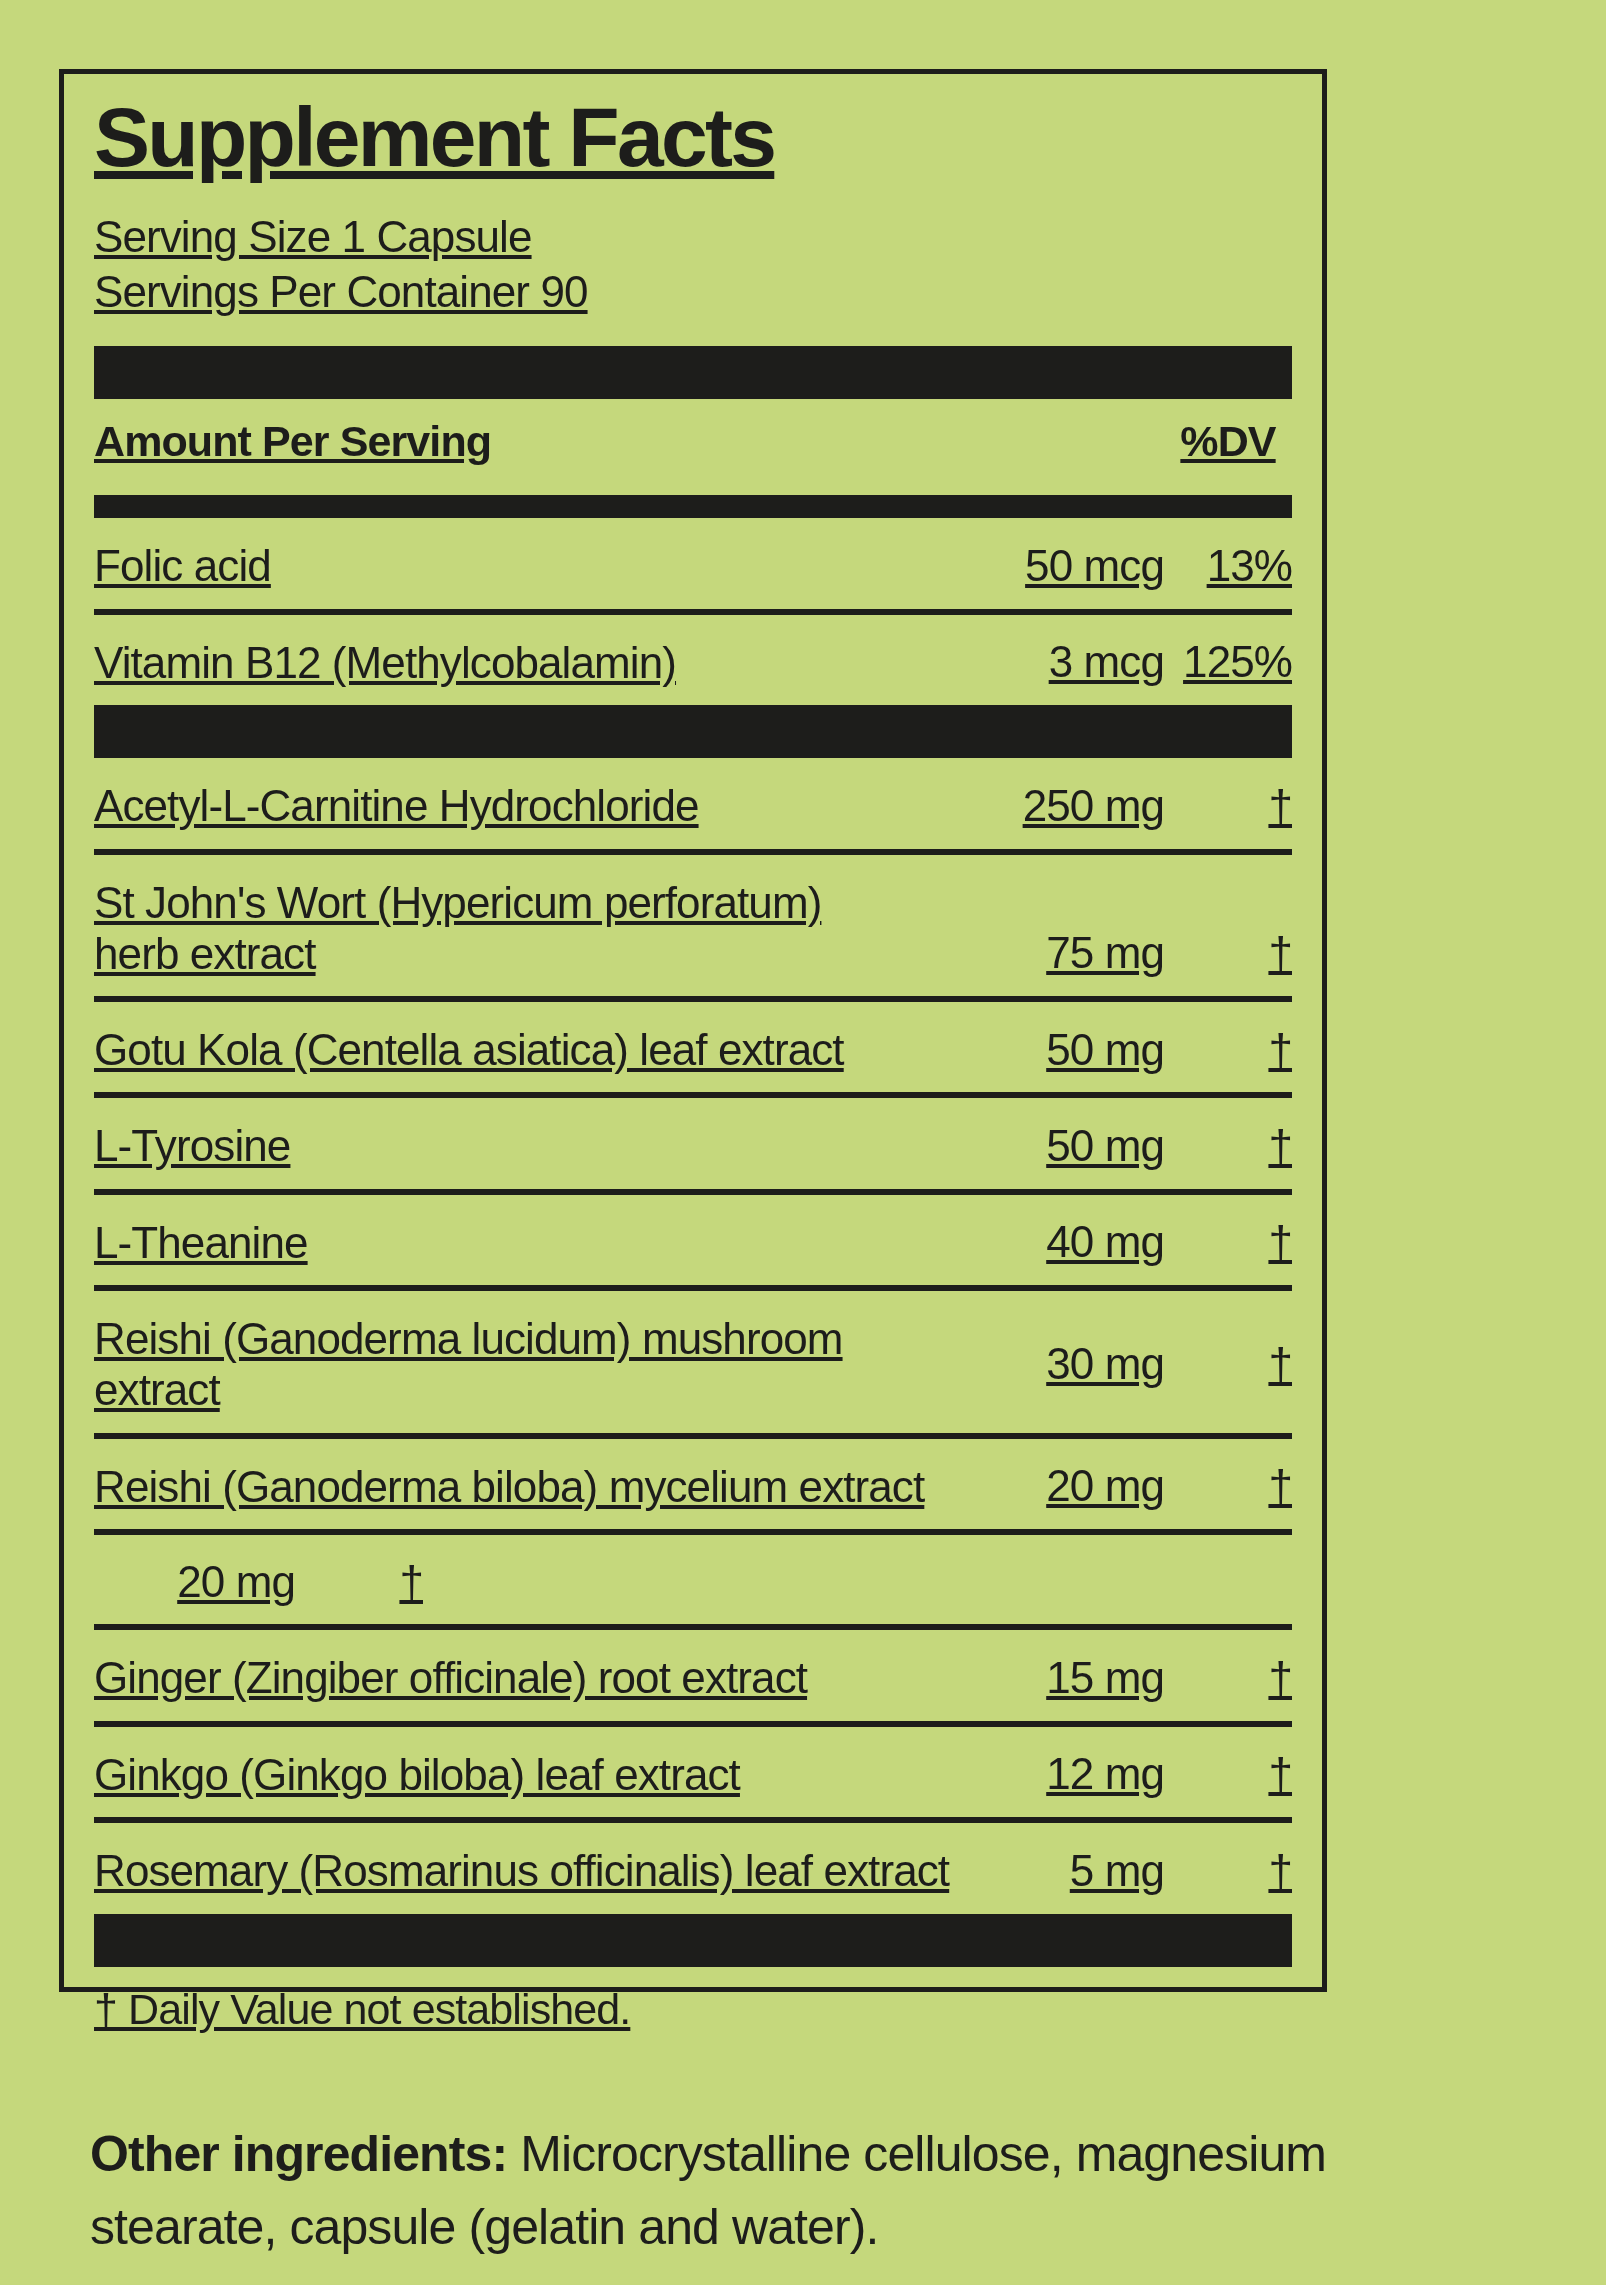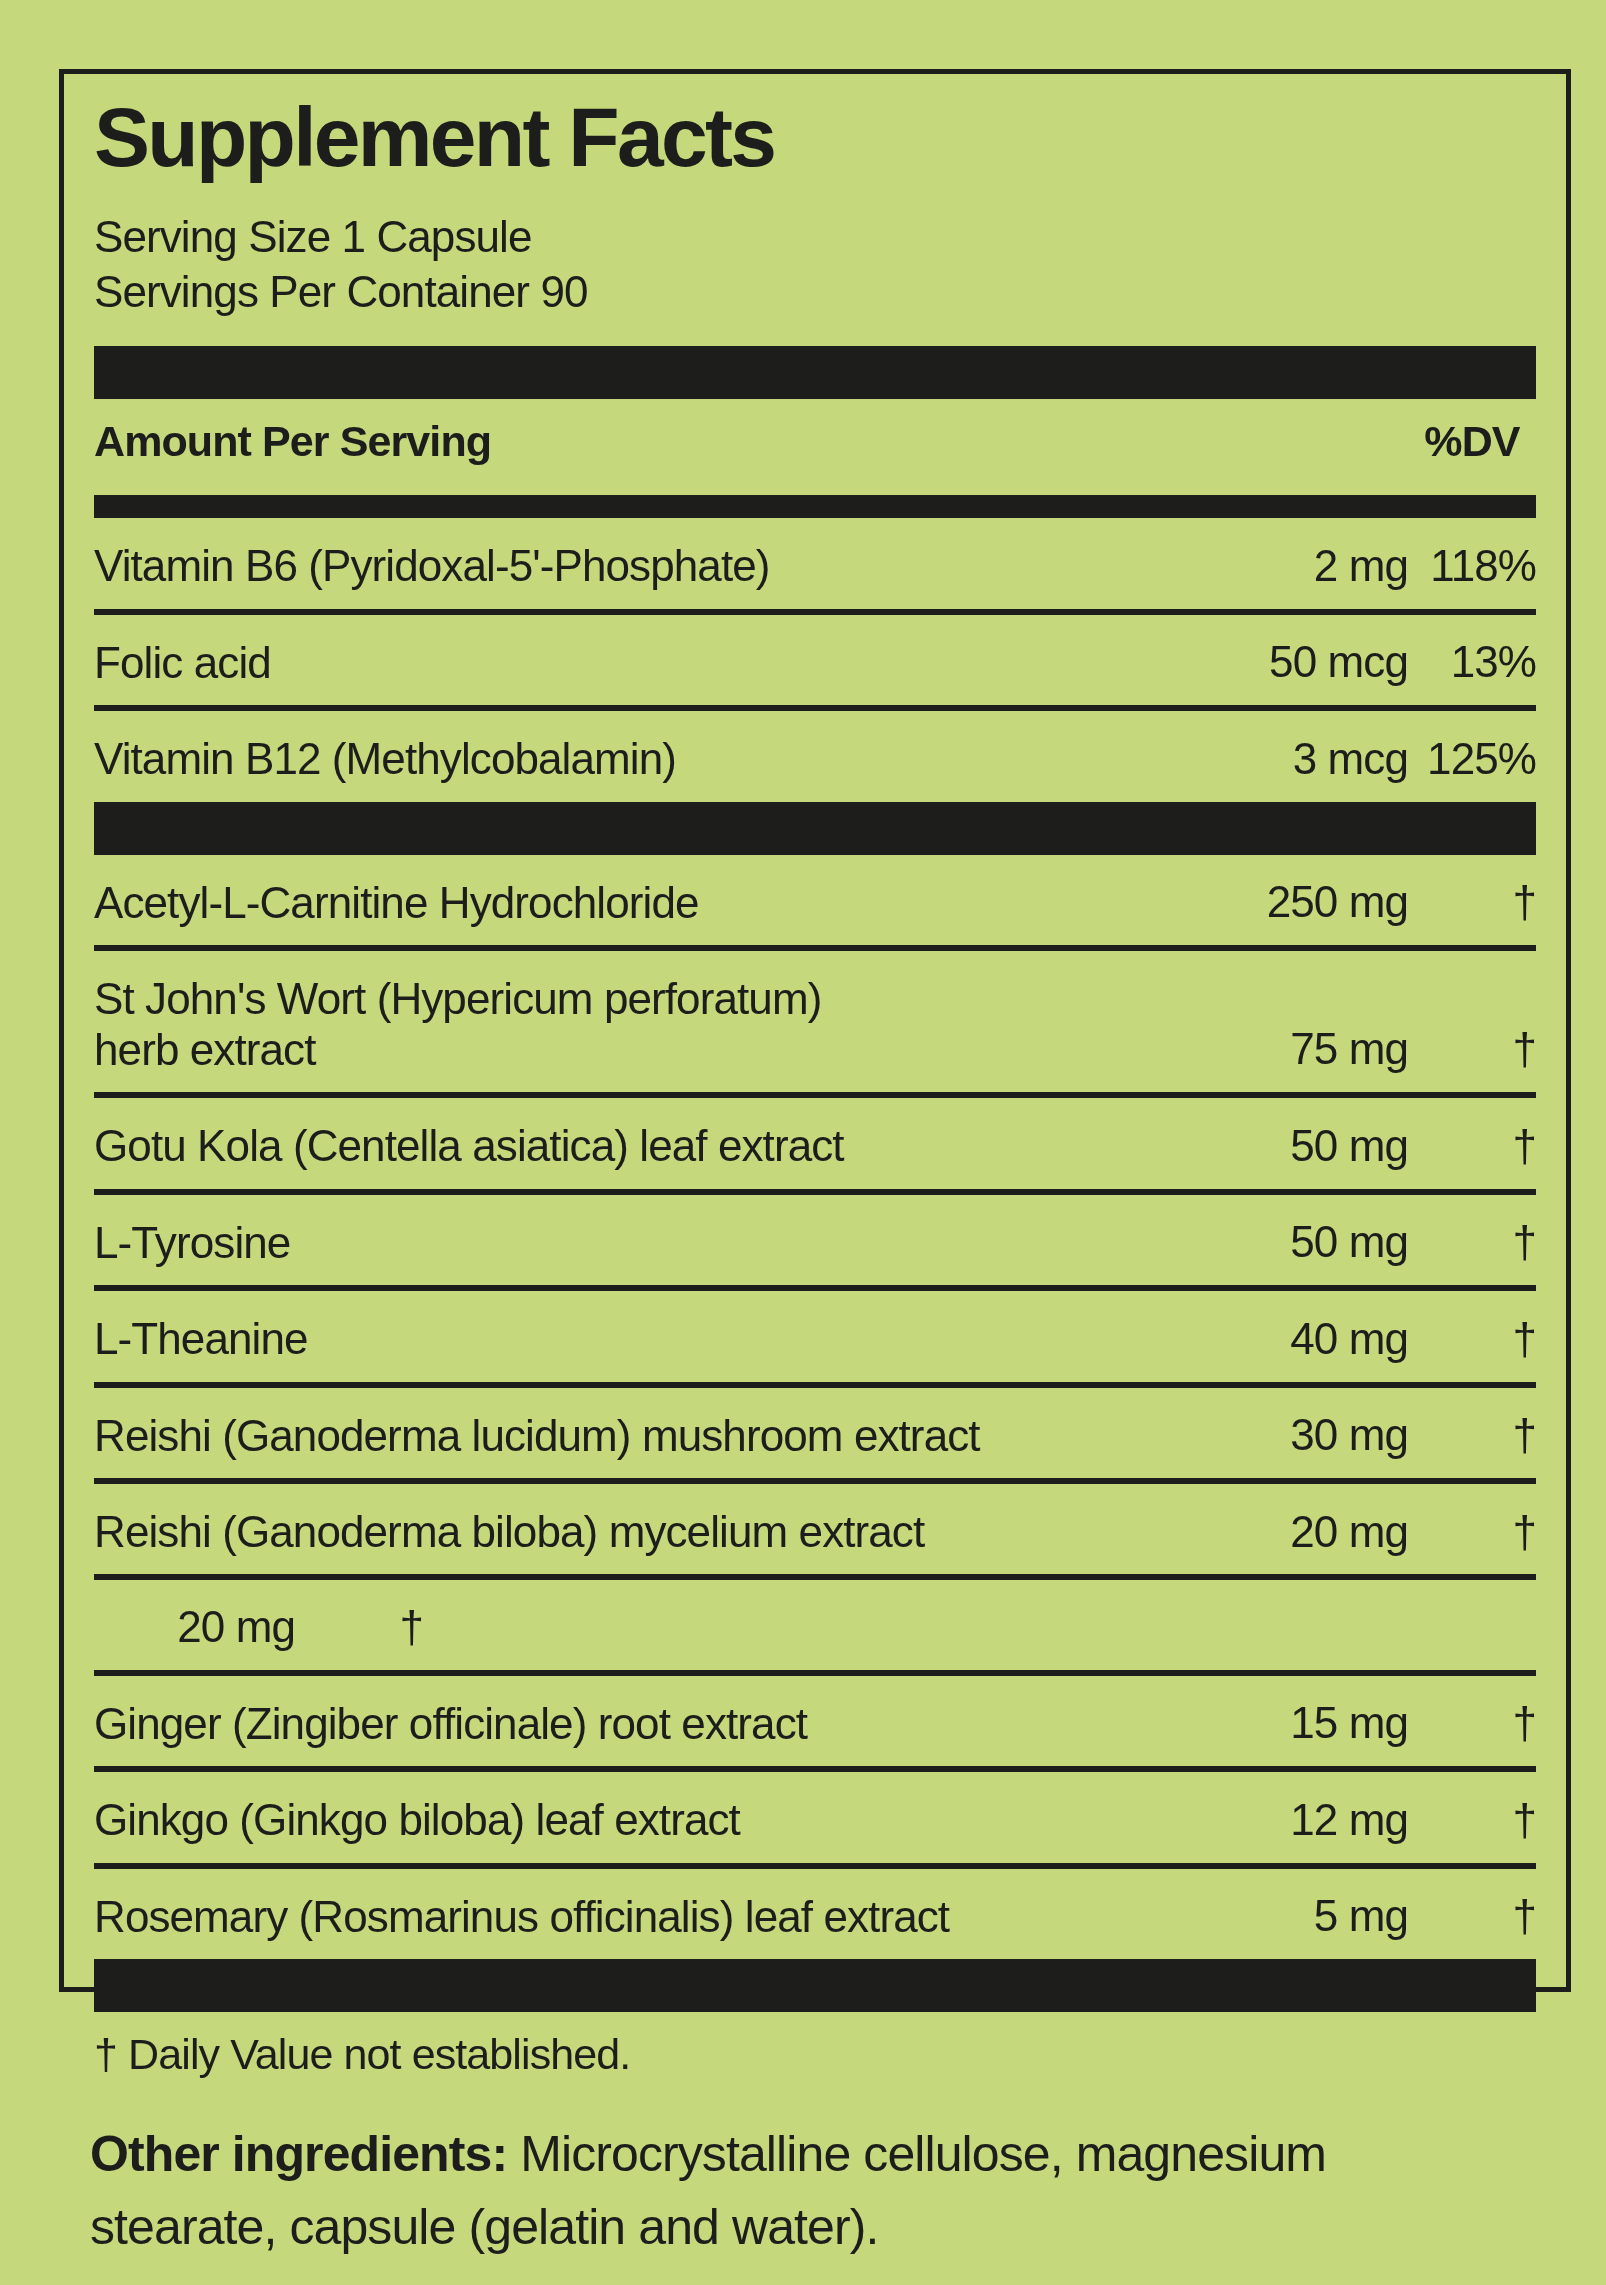--- a/index.html
+++ b/index.html
@@ -19,11 +19,12 @@
     position: absolute;
     left: 59px;
     top: 69px;
-    width: 1512px;
+    width: 1268px;
     height: 1923px;
     box-sizing: border-box;
     border: 5.5px solid #1d1d1b;
     padding: 0 30px;
+    text-decoration: underline;
   }
   .title {
     margin-top: 24px;

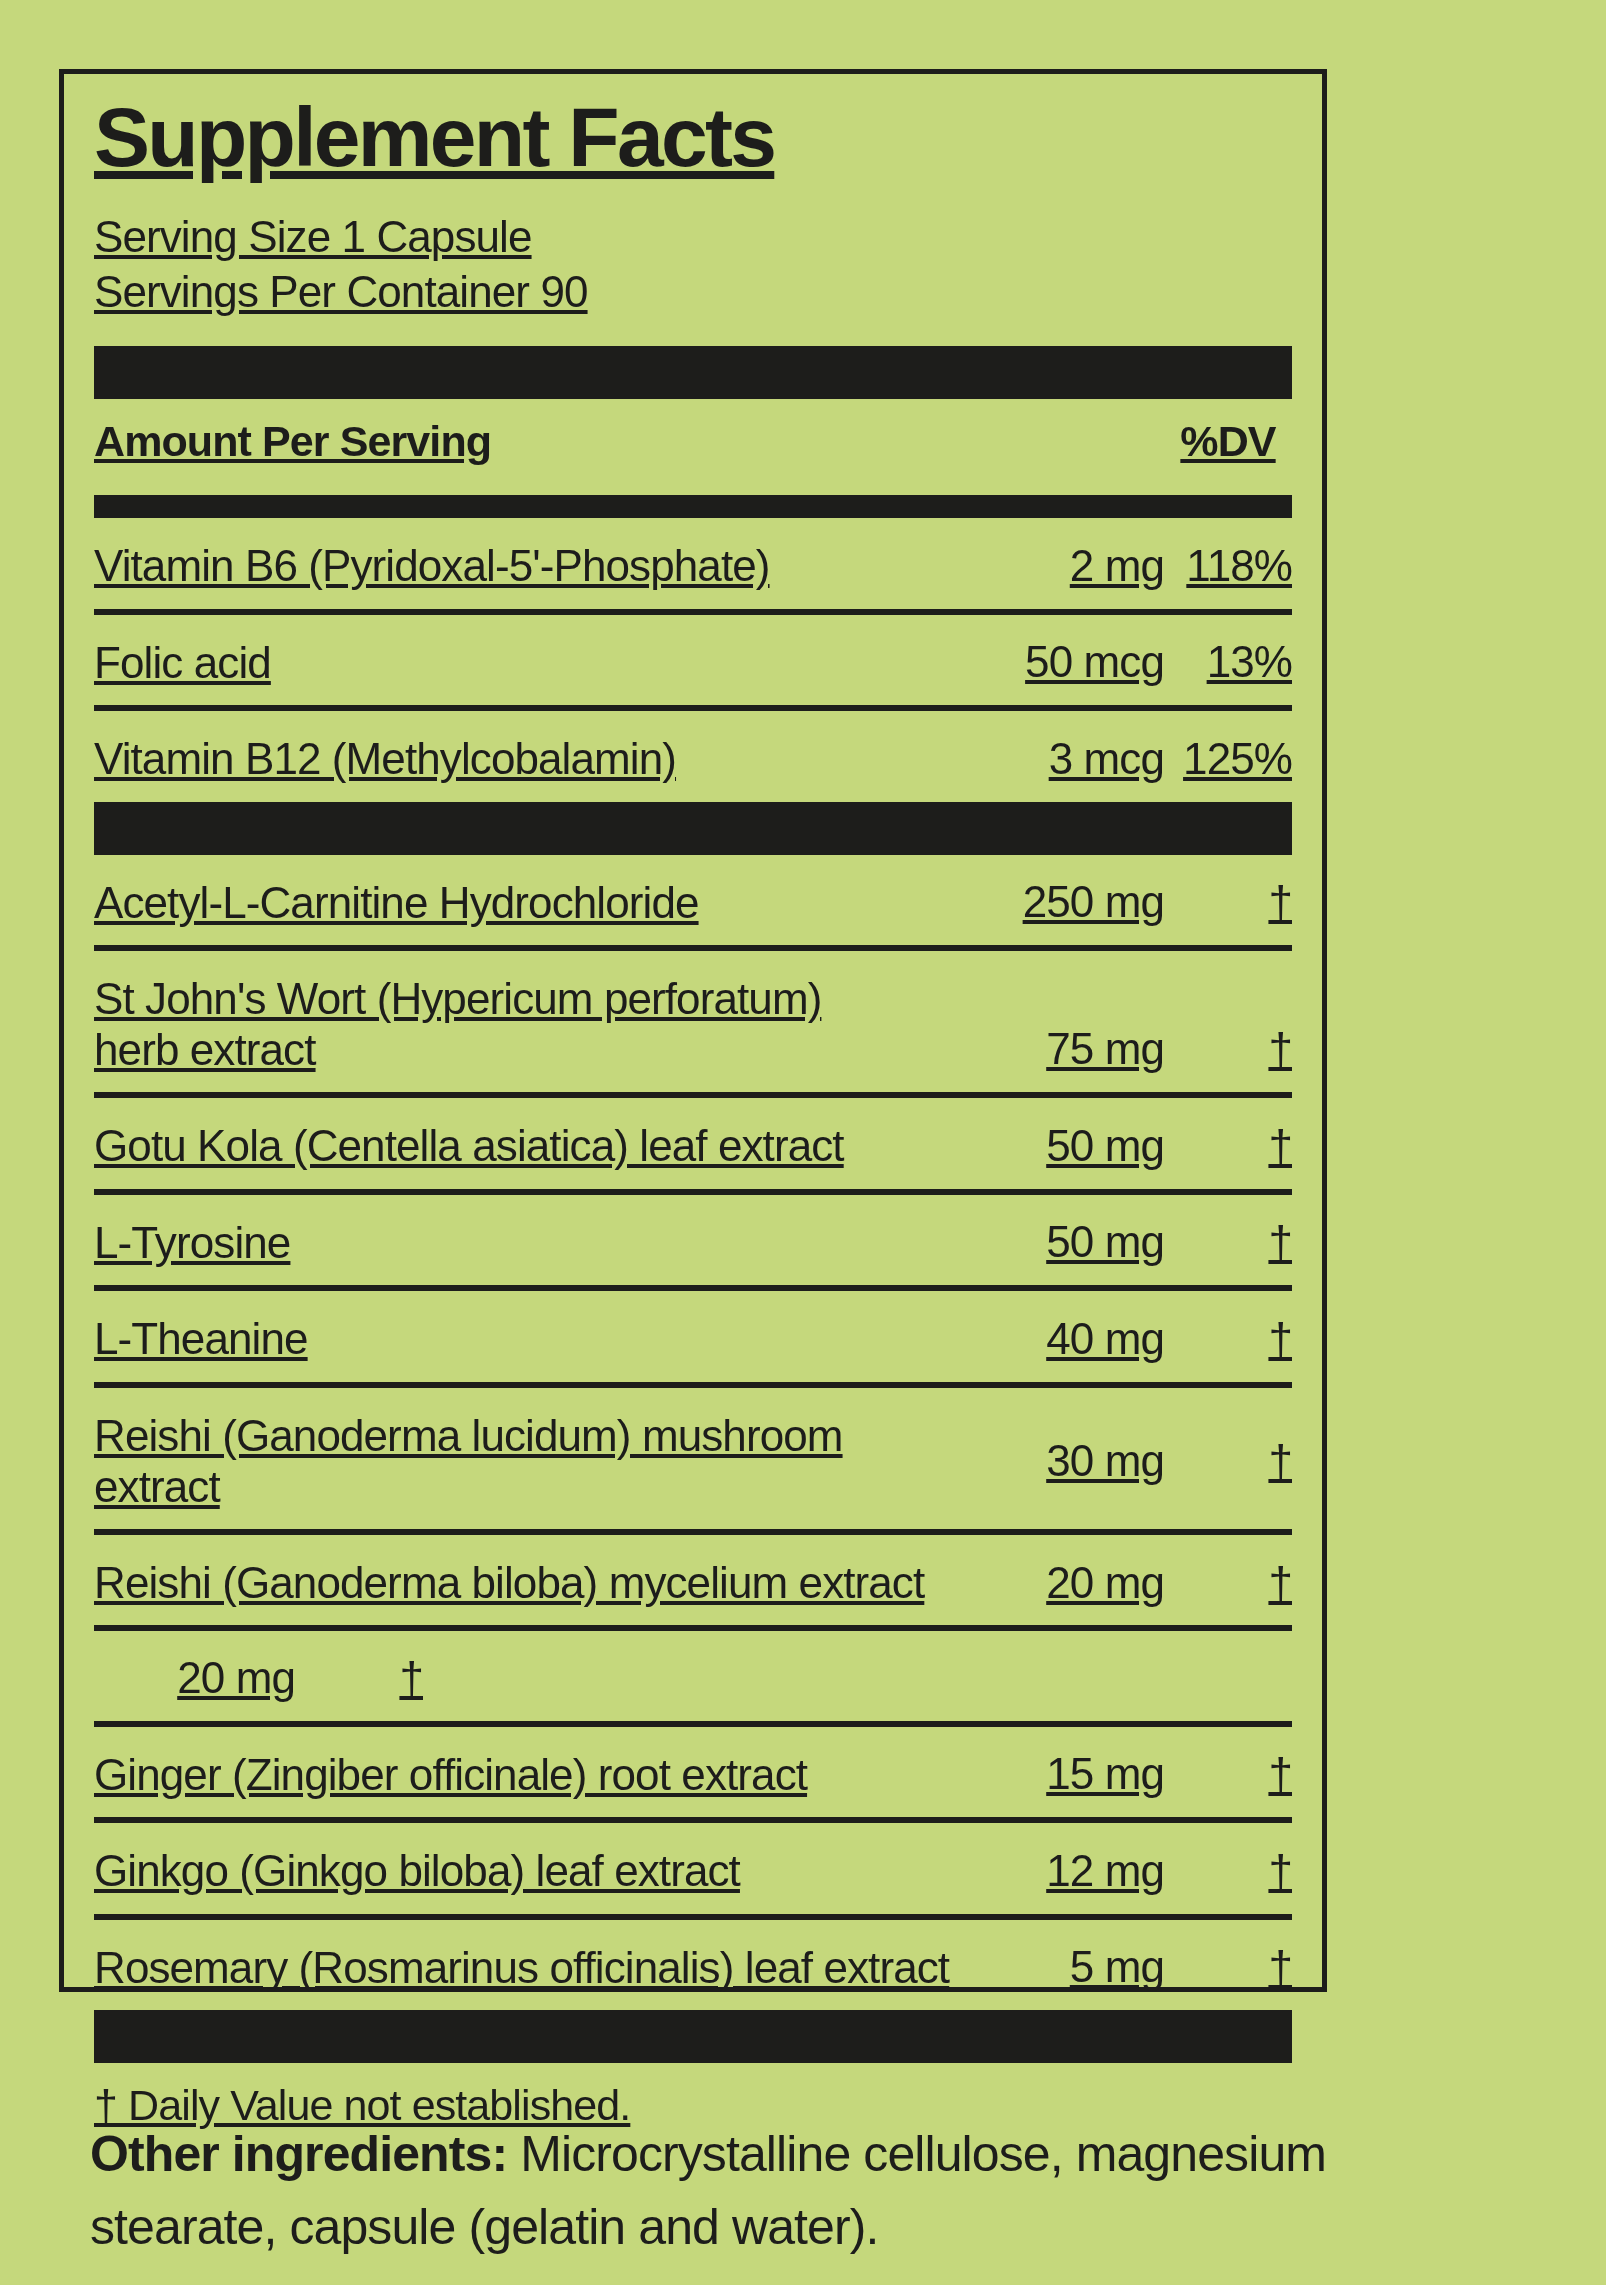--- a/index.html
+++ b/index.html
@@ -109,11 +109,6 @@
 
   <div id="vitamin-rows">
       <div class="row">
-        <span class="name">Vitamin B6 (Pyridoxal-5'-Phosphate)</span>
-        <span class="amt">2 mg</span>
-        <span class="dv">118%</span>
-      </div>
-      <div class="row">
         <span class="name">Folic acid</span>
         <span class="amt">50 mcg</span>
         <span class="dv">13%</span>

